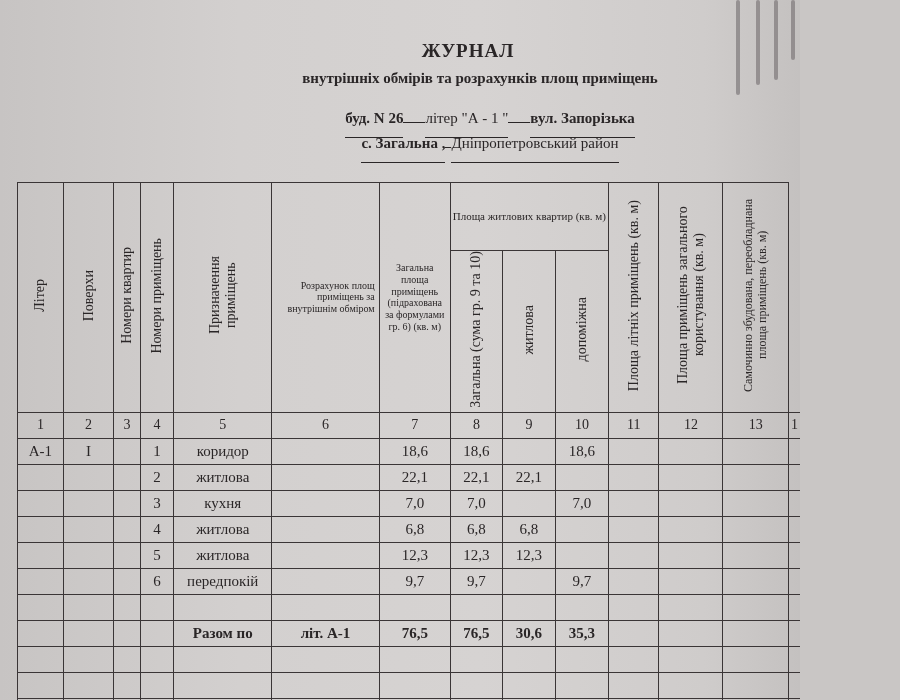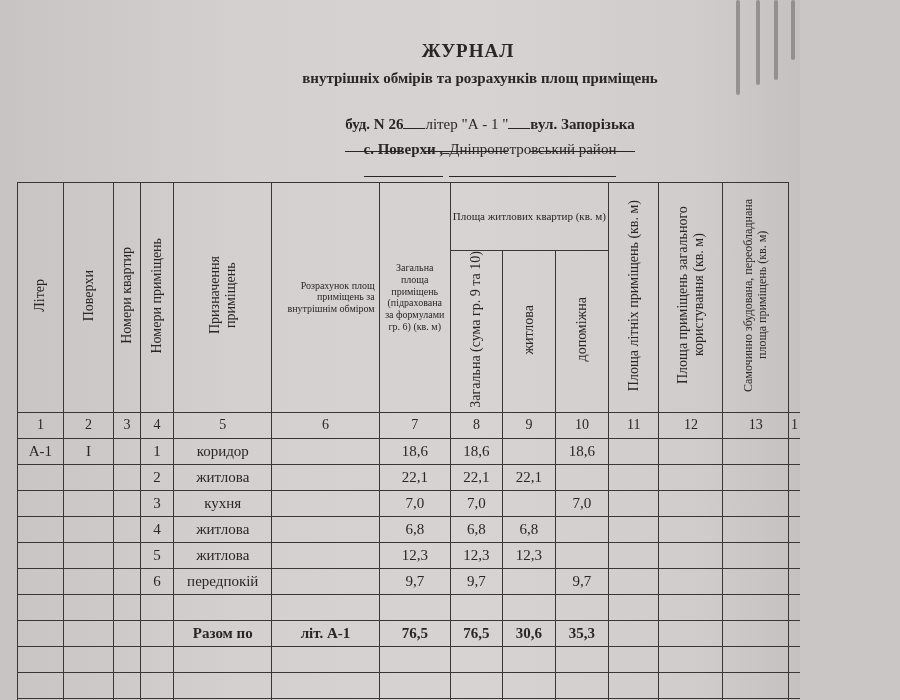--- a/index.html
+++ b/index.html
@@ -13,7 +13,7 @@
   .t3{top:110px;font-size:15px;left:40px;}
   .t4{top:135px;font-size:15px;left:40px;}
   .t3 span,.t4 span{display:inline-block;}
-  .u{border-bottom:1.5px solid #2a2627;padding-bottom:18px;}
+  .u{border-bottom:1.5px solid #2a2627;padding-bottom:10px;}
   .gap{display:inline-block;width:22px;}
 
   table.journal{position:absolute;left:17px;top:182px;border-collapse:collapse;table-layout:fixed;font-size:14px;}

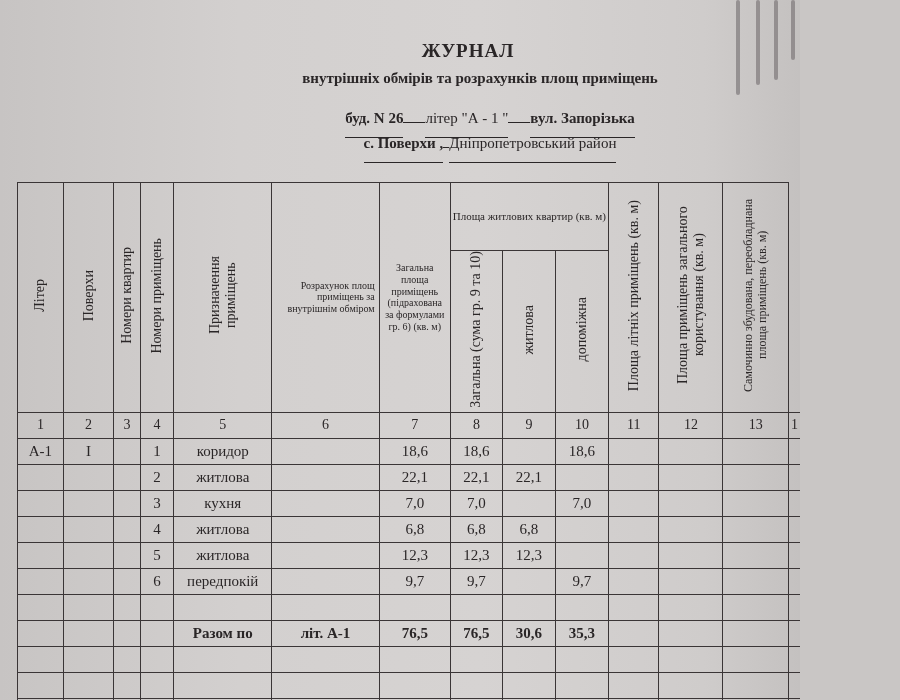--- a/index.html
+++ b/index.html
@@ -43,7 +43,7 @@
     <span class="u">буд. N 26</span><span class="u gap"></span><span class="u" style="font-weight:normal;">літер "А - 1 "</span><span class="u gap"></span><span class="u">вул. Запорізька</span>
   </div>
   <div class="title t4">
-    <span class="u">с. Поверхи ,</span><span class="u" style="width:6px;"></span><span class="u" style="font-weight:normal;">Дніпропетровський район</span>
+    <span class="u">с. Загальна ,</span><span class="u" style="width:6px;"></span><span class="u" style="font-weight:normal;">Дніпропетровський район</span>
   </div>
 
   <table class="journal">

